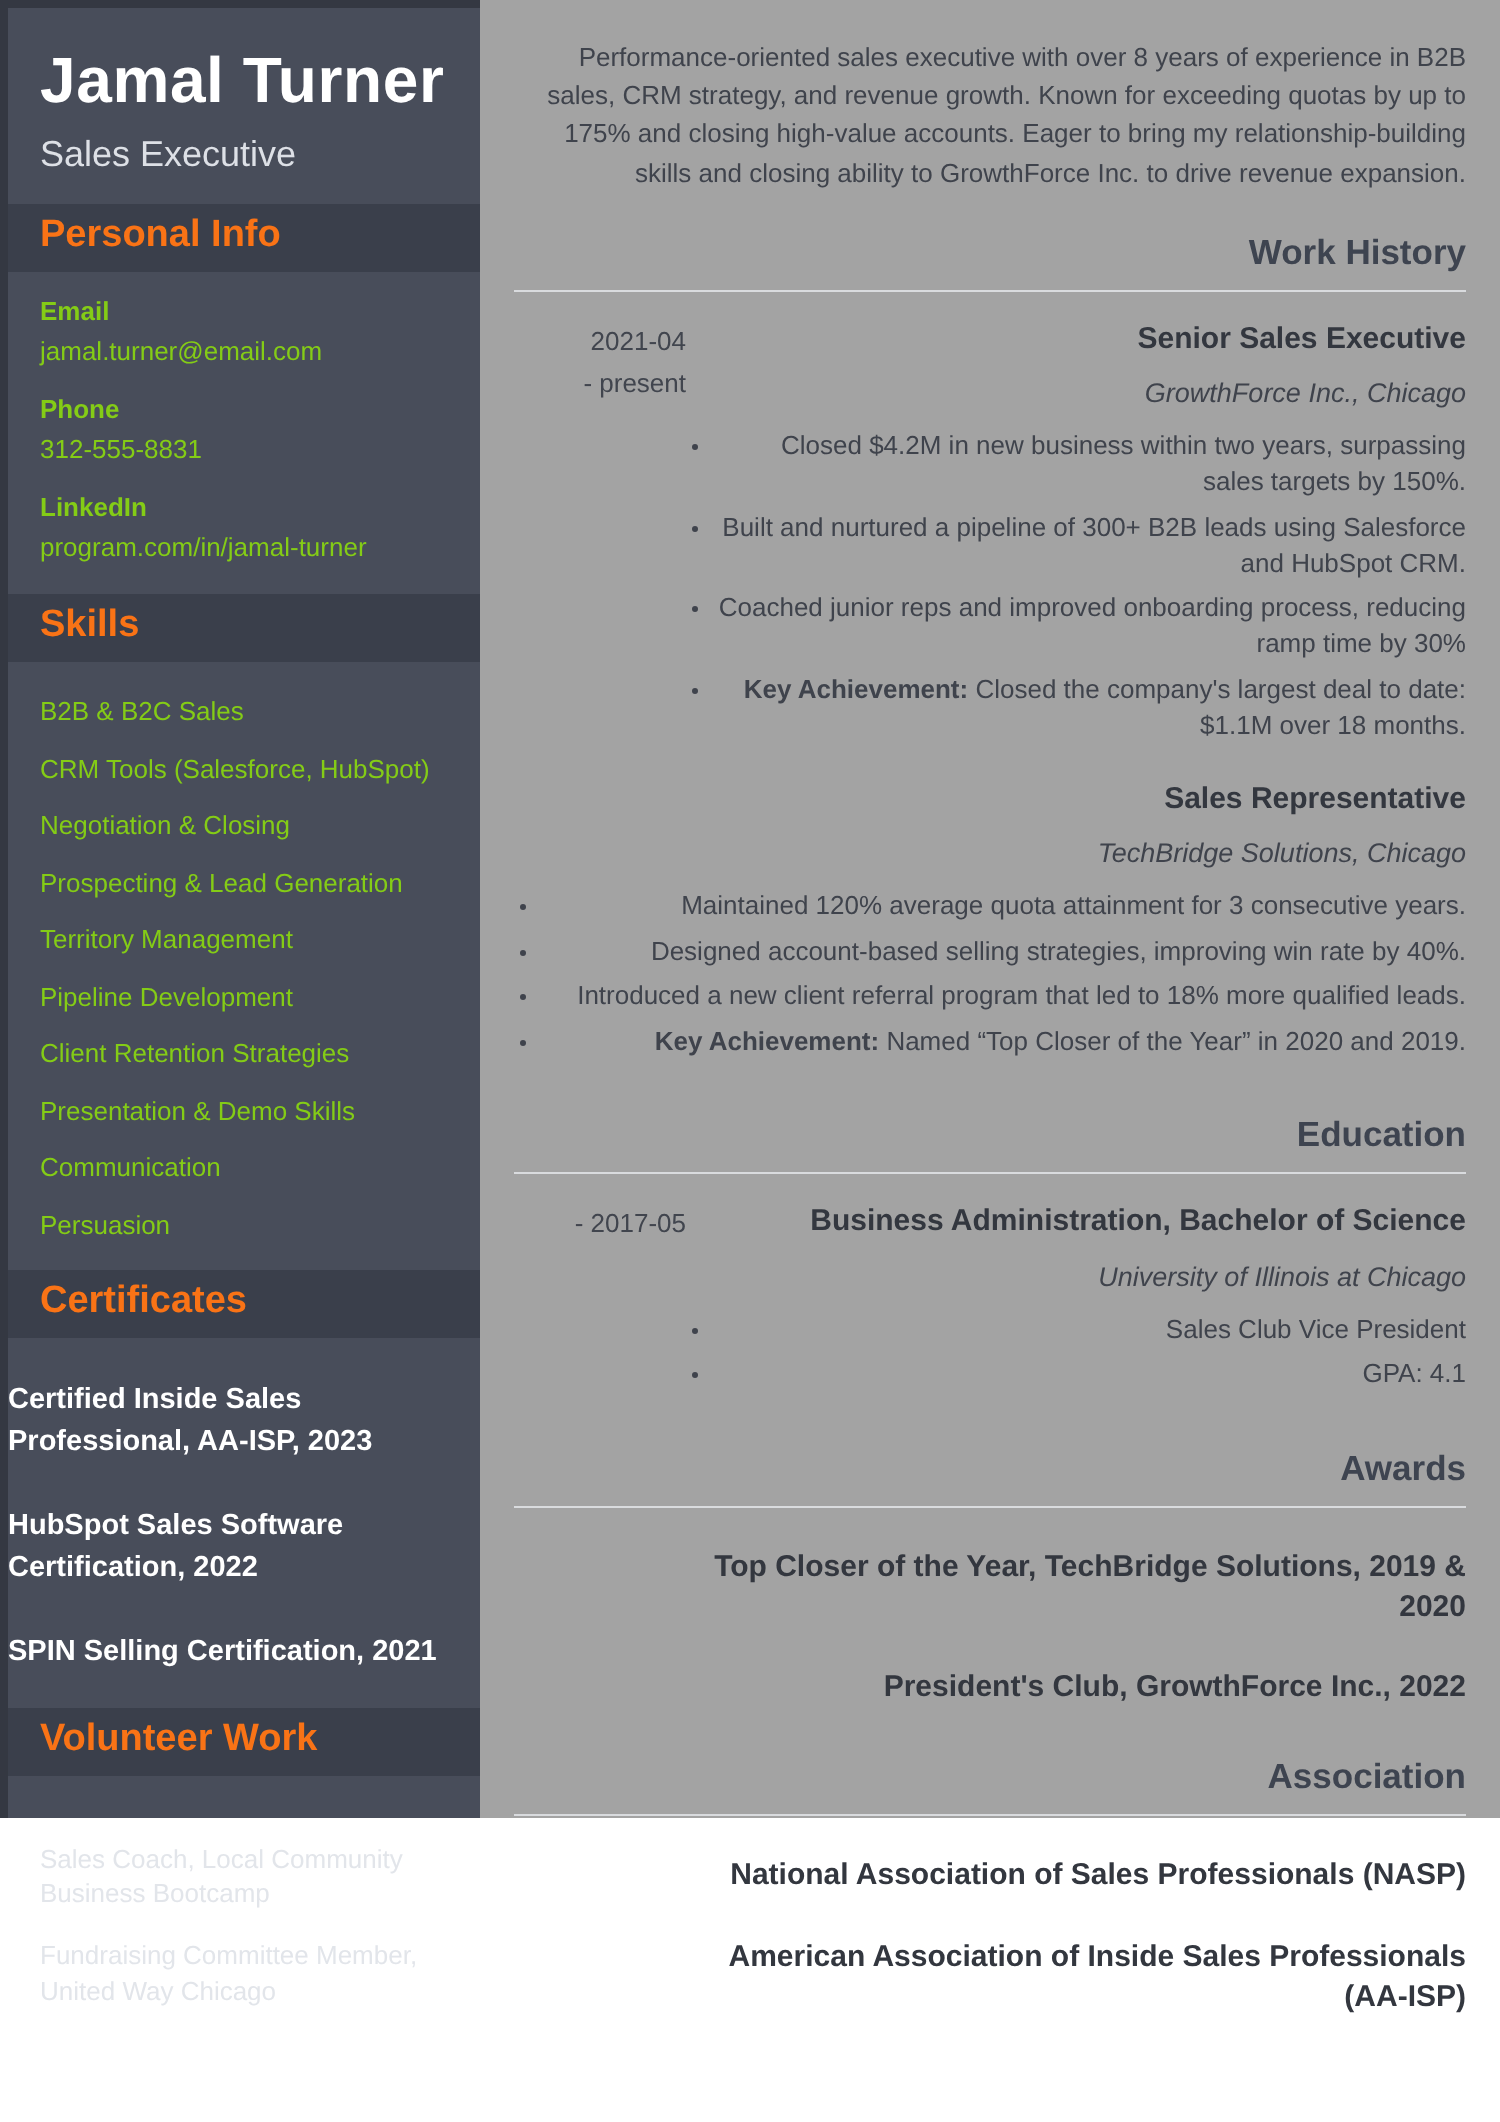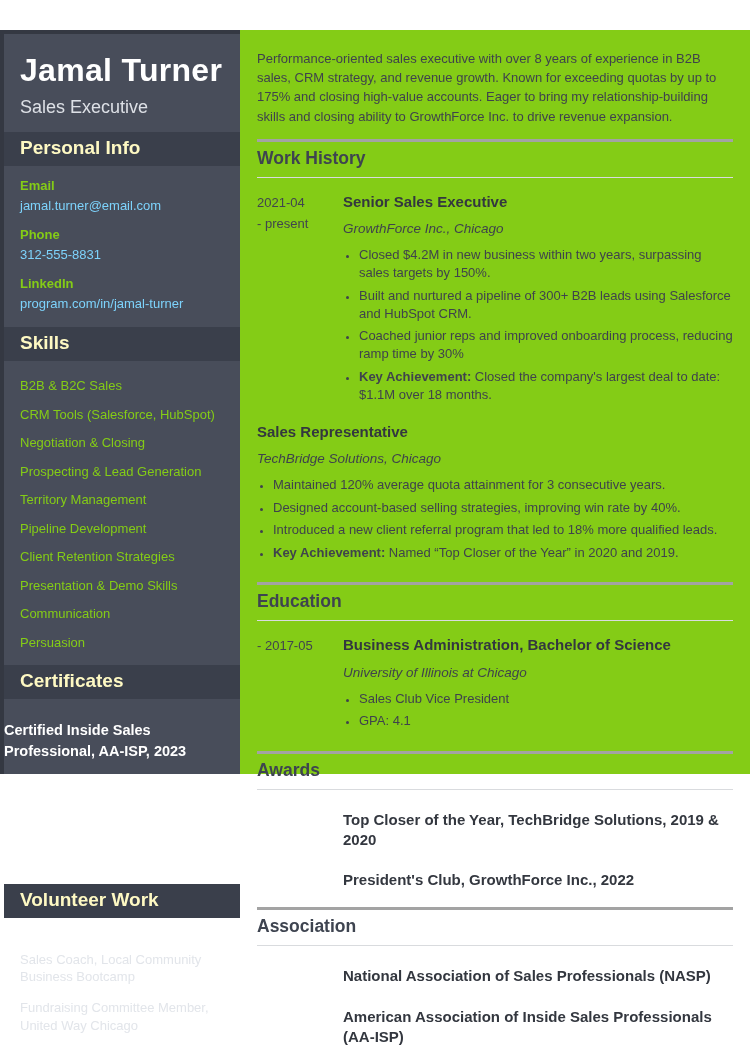--- a/index.html
+++ b/index.html
@@ -9,7 +9,7 @@
     font-family: "Liberation Sans", sans-serif;
     overflow: hidden;
   }
-  .page { display: flex; width: 750px; height: 744px; margin-top: 30px; }
+  .page { display: flex; width: 750px; height: 909px; }
 
   
   .sidebar {

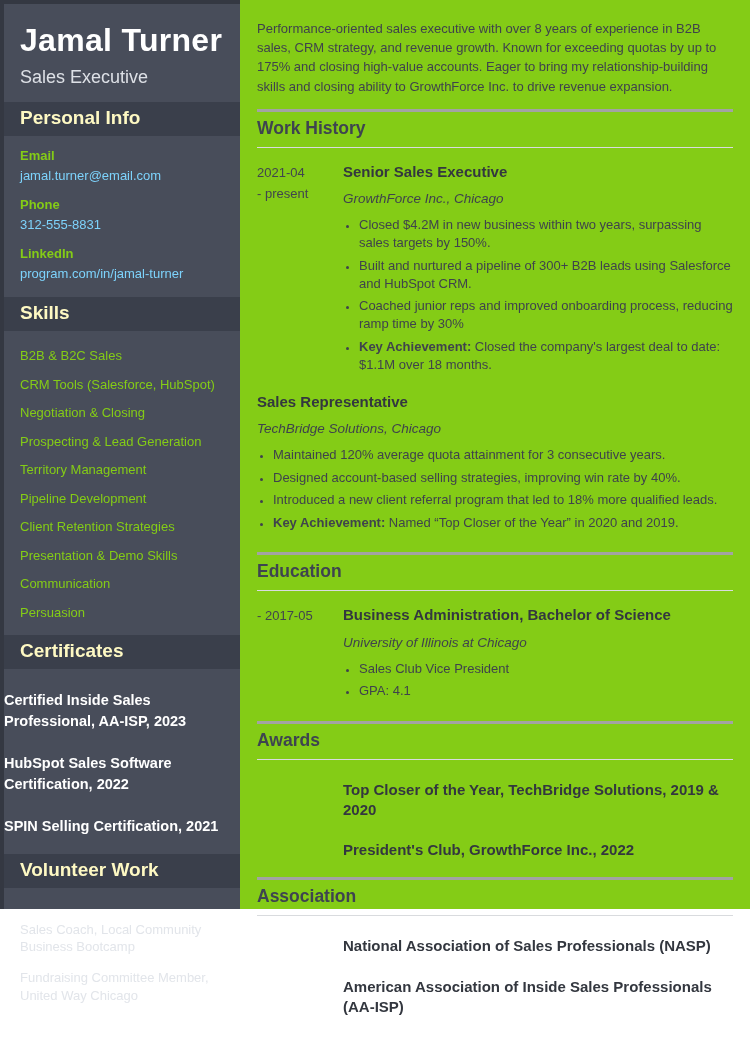--- a/index.html
+++ b/index.html
@@ -48,7 +48,7 @@
   .vol-item { padding: 0 16px; margin-top: 13px; font-size: 13px; color: #e2e5ea; line-height: 1.35; }
 
   
-  .main { flex: 1; background: #84cc16; padding: 19px 17px 0 17px; color: #40444d; }
+  .main { flex: 1; background: #a3a3a3; padding: 19px 17px 0 17px; color: #40444d; text-align: right; }
   .summary { font-size: 13px; line-height: 1.48; color: #3f434c; margin-bottom: 13px; }
   .section { margin-top: 0; }
   .section-title {

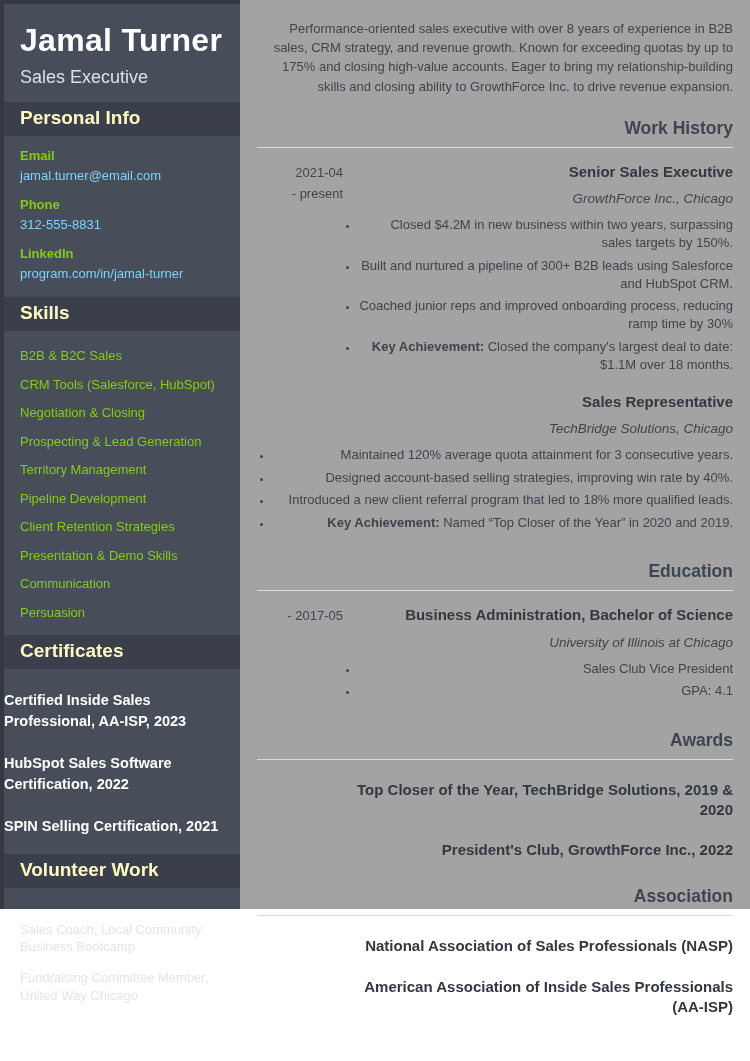--- a/index.html
+++ b/index.html
@@ -32,7 +32,7 @@
     margin-top: 14px;
     background: #3a3f4b;
     padding: 5px 16px 7px 16px;
-    font-size: 19px; font-weight: bold; color: #fef9c3;
+    font-size: 19px; font-weight: bold; color: #f97316;
   }
   .pi-field { padding: 12px 16px 0 16px; }
   .pi-label { font-size: 13px; font-weight: bold; color: #84cc16; }

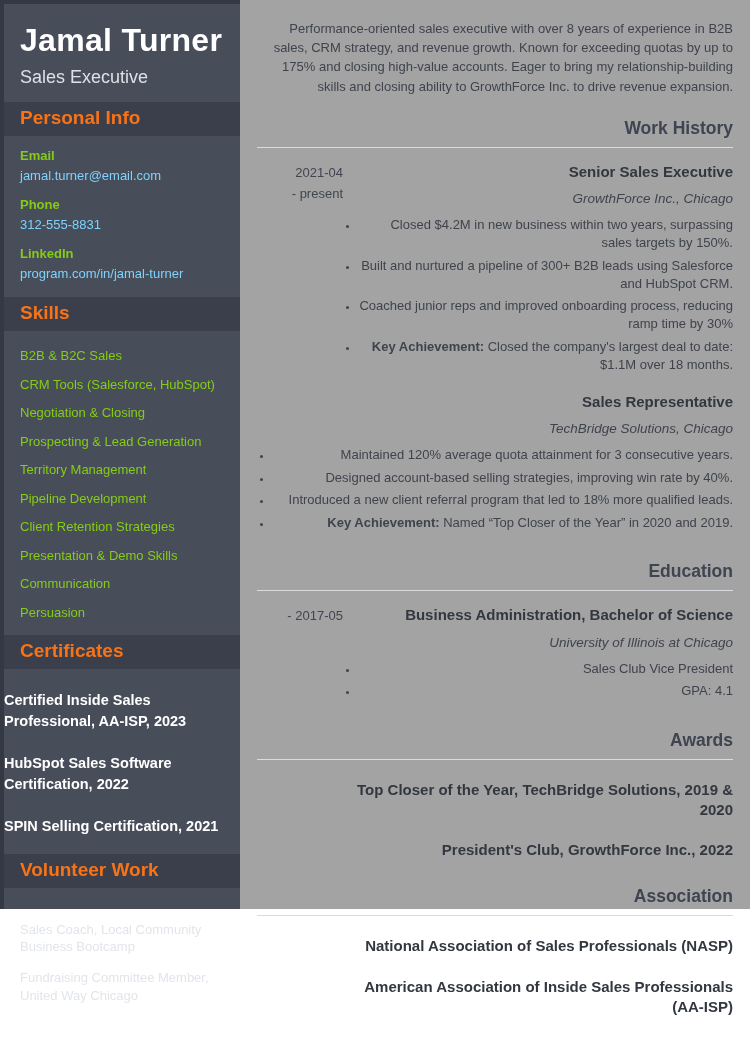--- a/index.html
+++ b/index.html
@@ -53,7 +53,7 @@
   .section { margin-top: 0; }
   .section-title {
     font-size: 17.5px; font-weight: bold; color: #3e4450;
-    border-top: 3px solid #a3a3a3;
+    border-top: 1px solid #a3a3a3;
     border-bottom: 1px solid #d9dbde;
     padding: 6px 0 8px 0;
   }

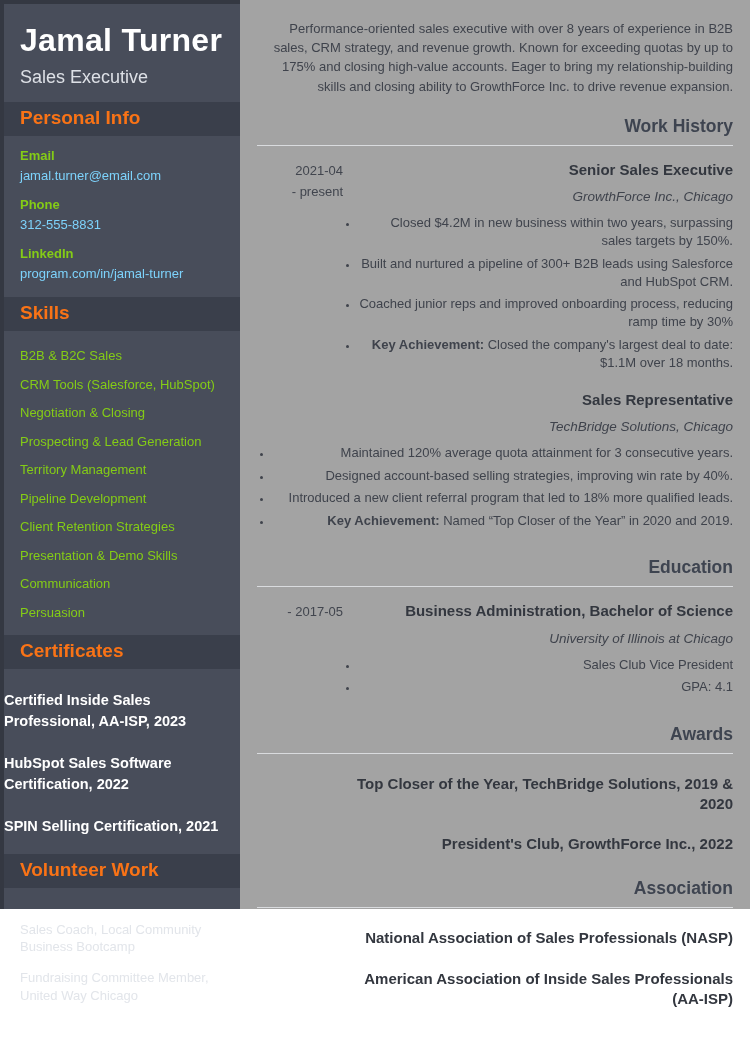--- a/index.html
+++ b/index.html
@@ -36,7 +36,7 @@
   }
   .pi-field { padding: 12px 16px 0 16px; }
   .pi-label { font-size: 13px; font-weight: bold; color: #84cc16; }
-  .pi-value { font-size: 13px; color: #7dd3fc; margin-top: 5px; line-height: 1.3; }
+  .pi-value { font-size: 13px; color: #84cc16; margin-top: 5px; line-height: 1.3; }
   .skill-list { padding: 4px 0 1px 0; }
   .skill-item { padding: 0 16px; margin-top: 13.5px; font-size: 13px; color: #84cc16; }
   .cert-list { padding: 0 0 3px 0; }

